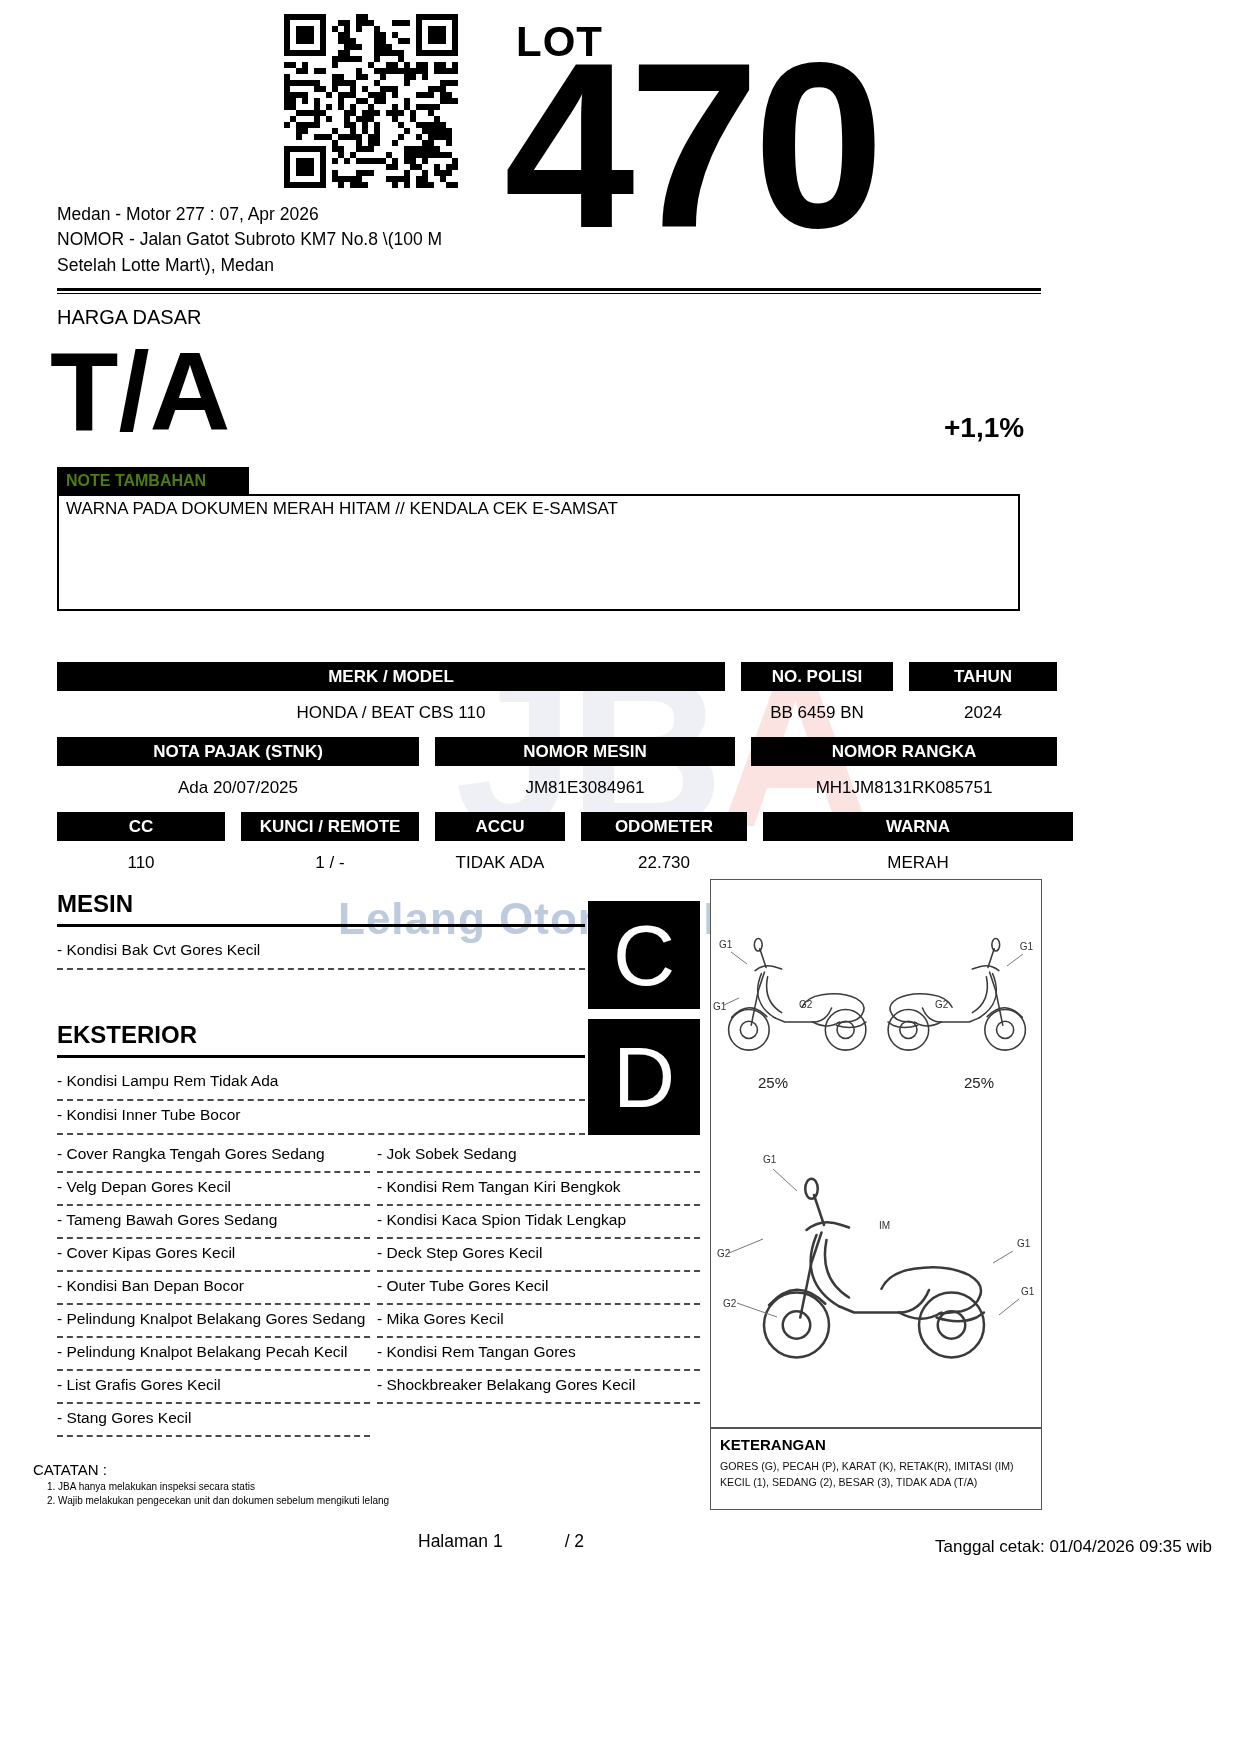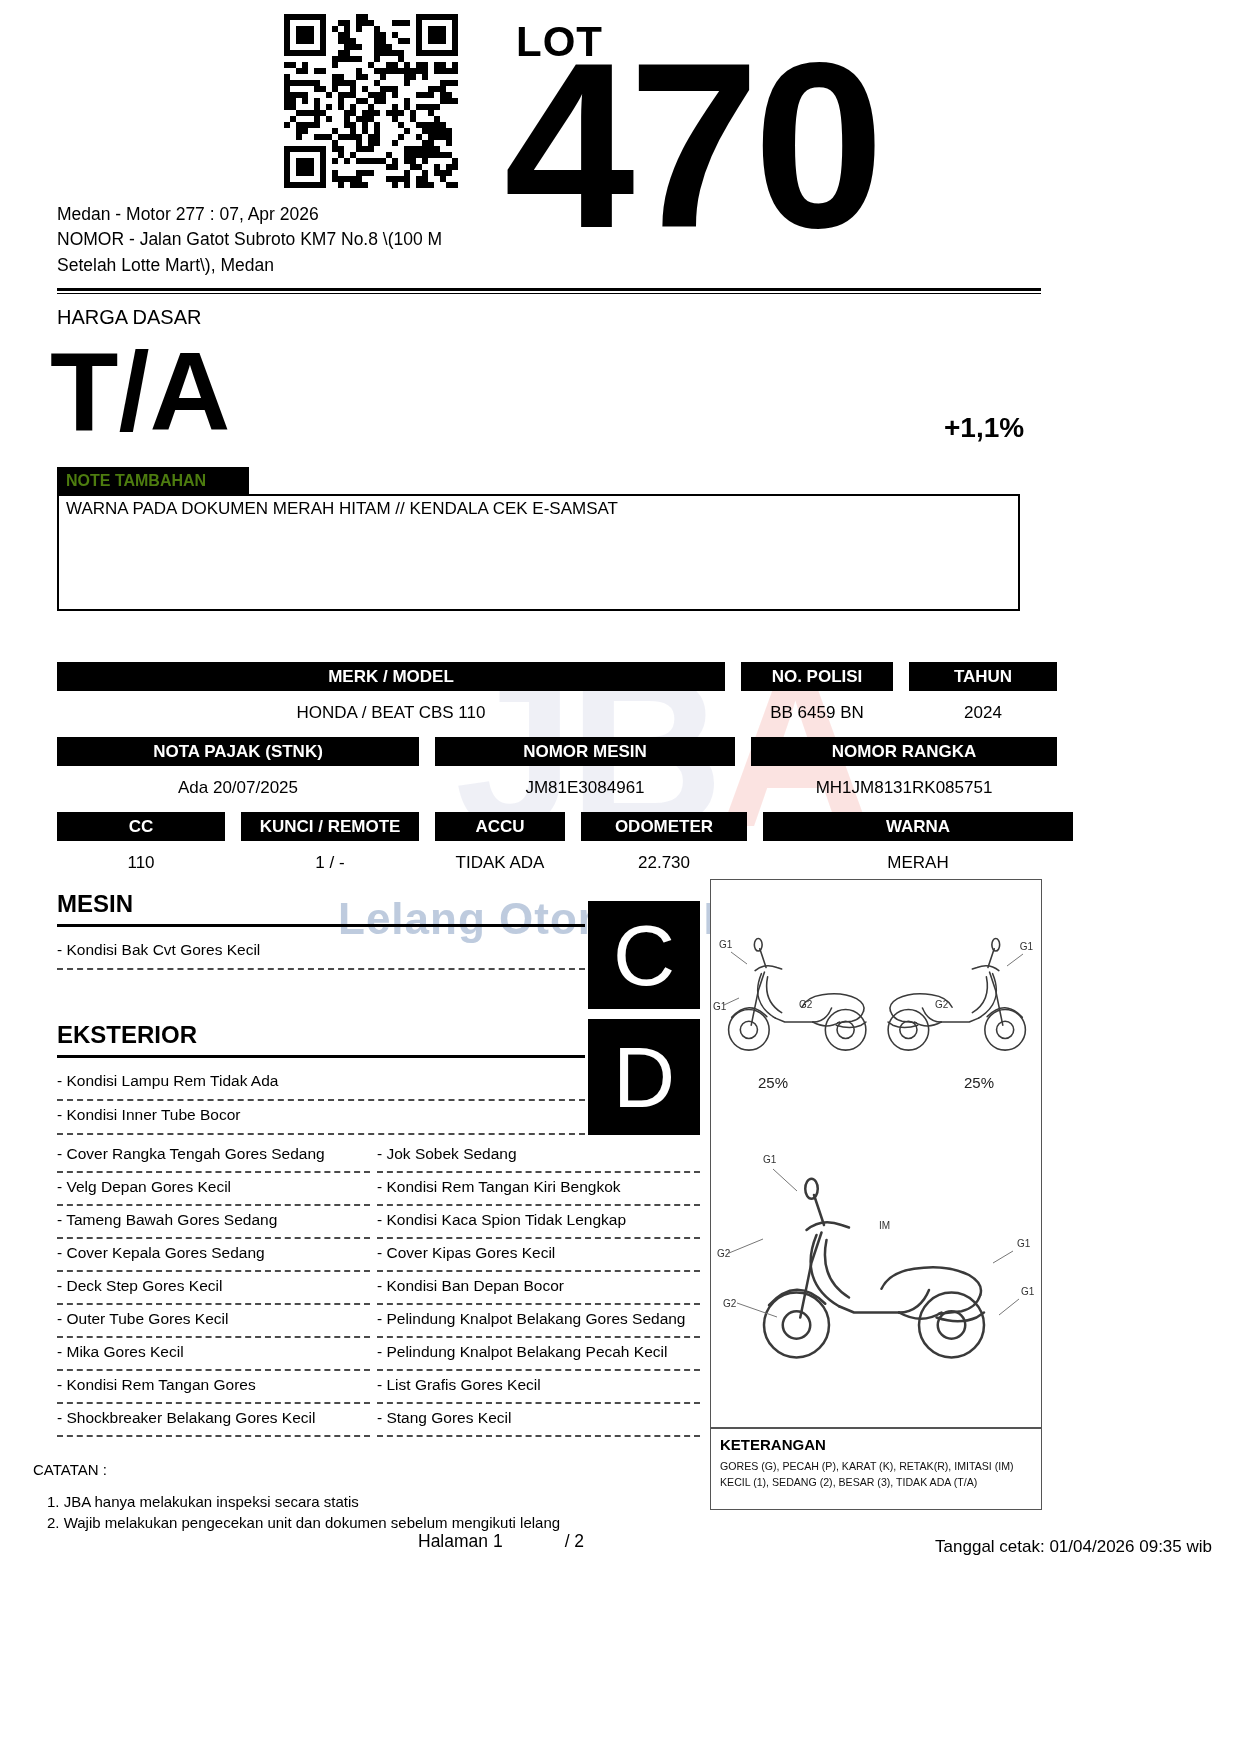--- a/index.html
+++ b/index.html
@@ -488,7 +488,6 @@
     <div class="chk">- Kondisi Rem Tangan Kiri Bengkok</div>
     <div class="chk">- Tameng Bawah Gores Sedang</div>
     <div class="chk">- Kondisi Kaca Spion Tidak Lengkap</div>
-    <div class="chk">- Cover Kepala Gores Sedang</div>
     <div class="chk">- Cover Kipas Gores Kecil</div>
     <div class="chk">- Deck Step Gores Kecil</div>
     <div class="chk">- Kondisi Ban Depan Bocor</div>

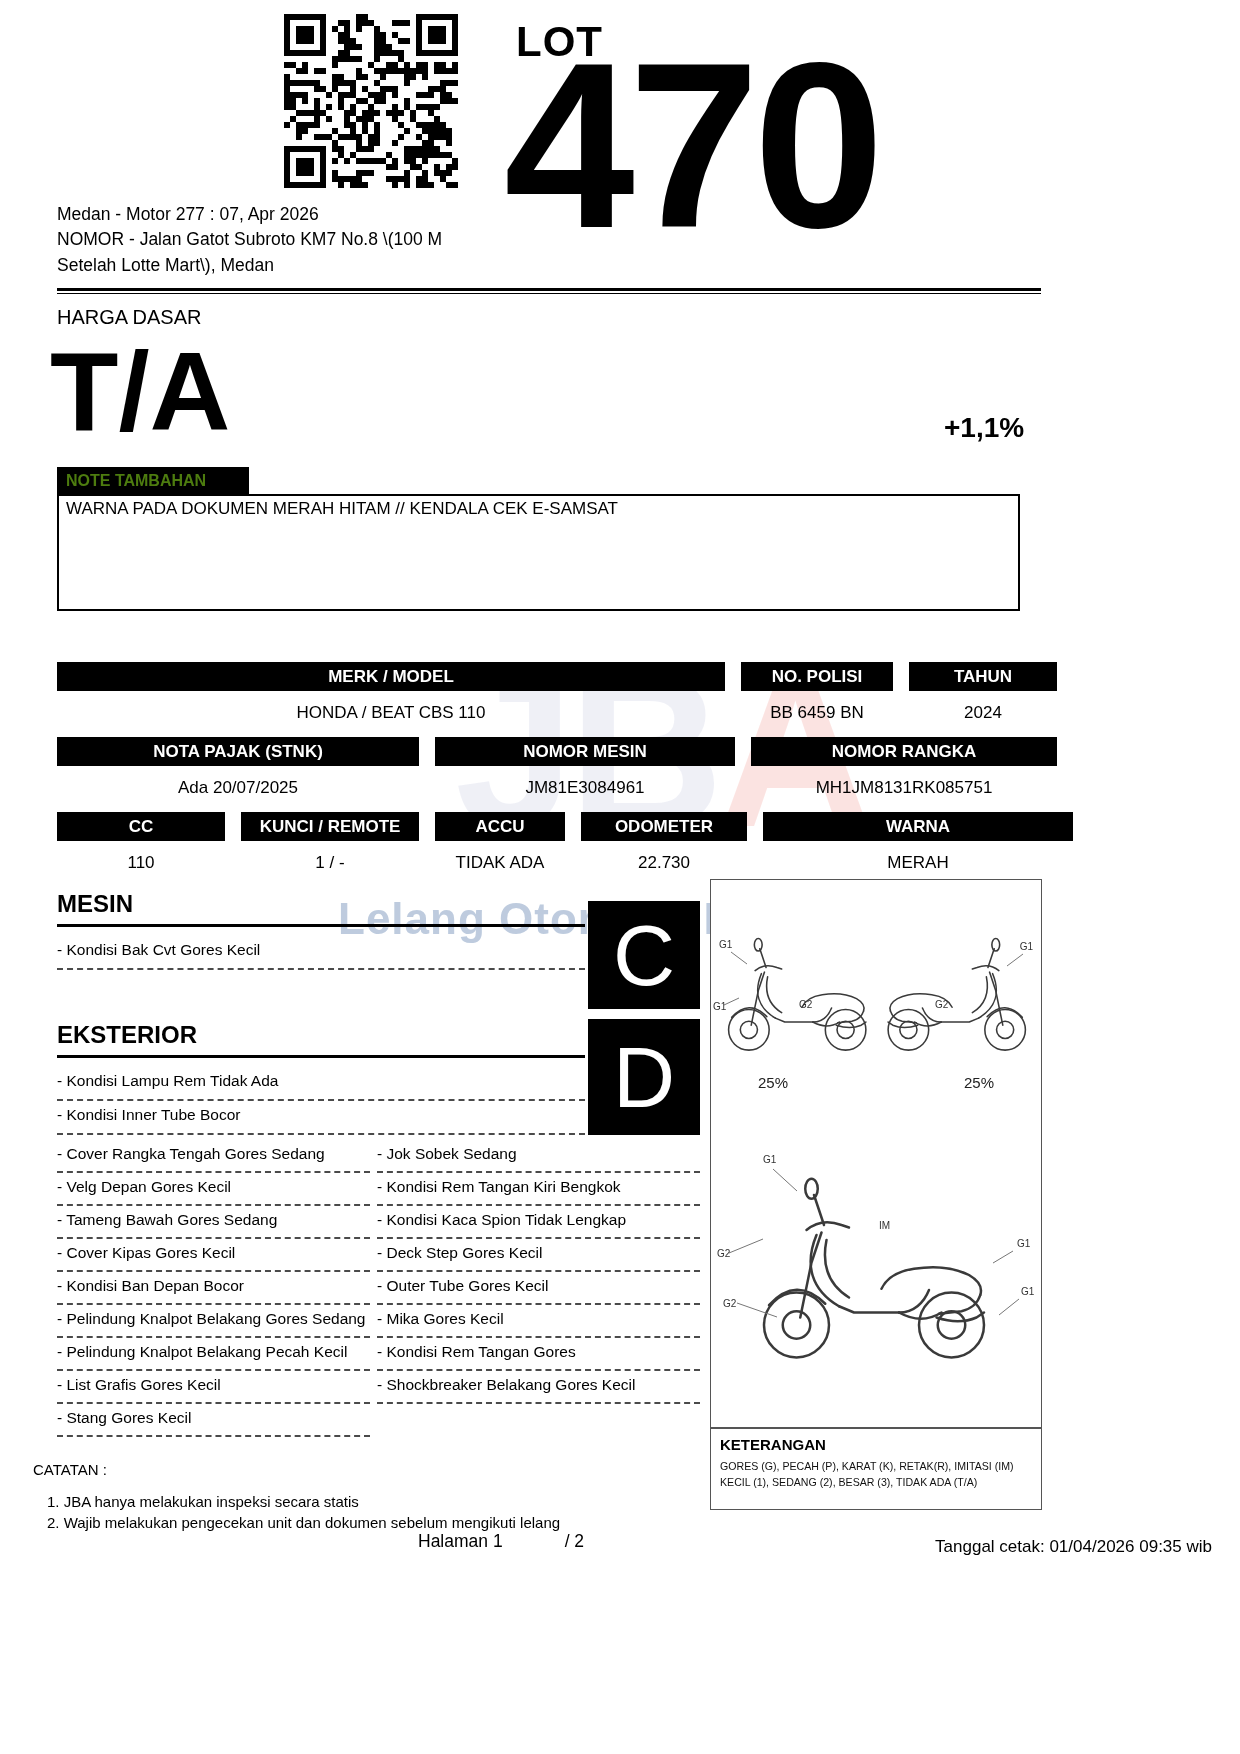--- a/index.html
+++ b/index.html
@@ -57,7 +57,7 @@
 
   
   .catatan{left:33px;top:1461px;font-size:15px}
-  .catatan .items{padding-left:14px;font-size:15px;line-height:1.4;margin-top:13px}
+  .catatan .items{padding-left:14px;font-size:10px;line-height:1.4;margin-top:2px}
   .page-num{left:418px;top:1531px;font-size:17.5px}
   .page-num .sep{margin-left:62px}
   .printed{position:absolute;right:28px;top:1537px;font-size:17px}

